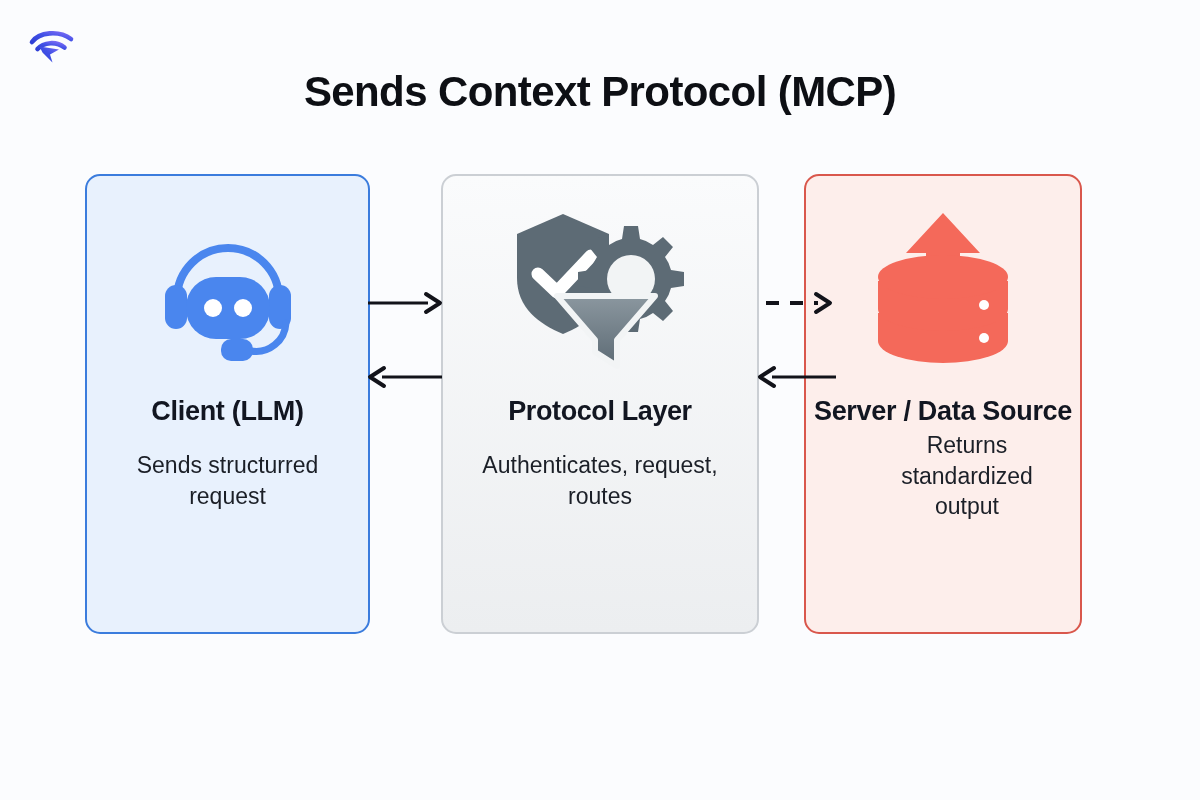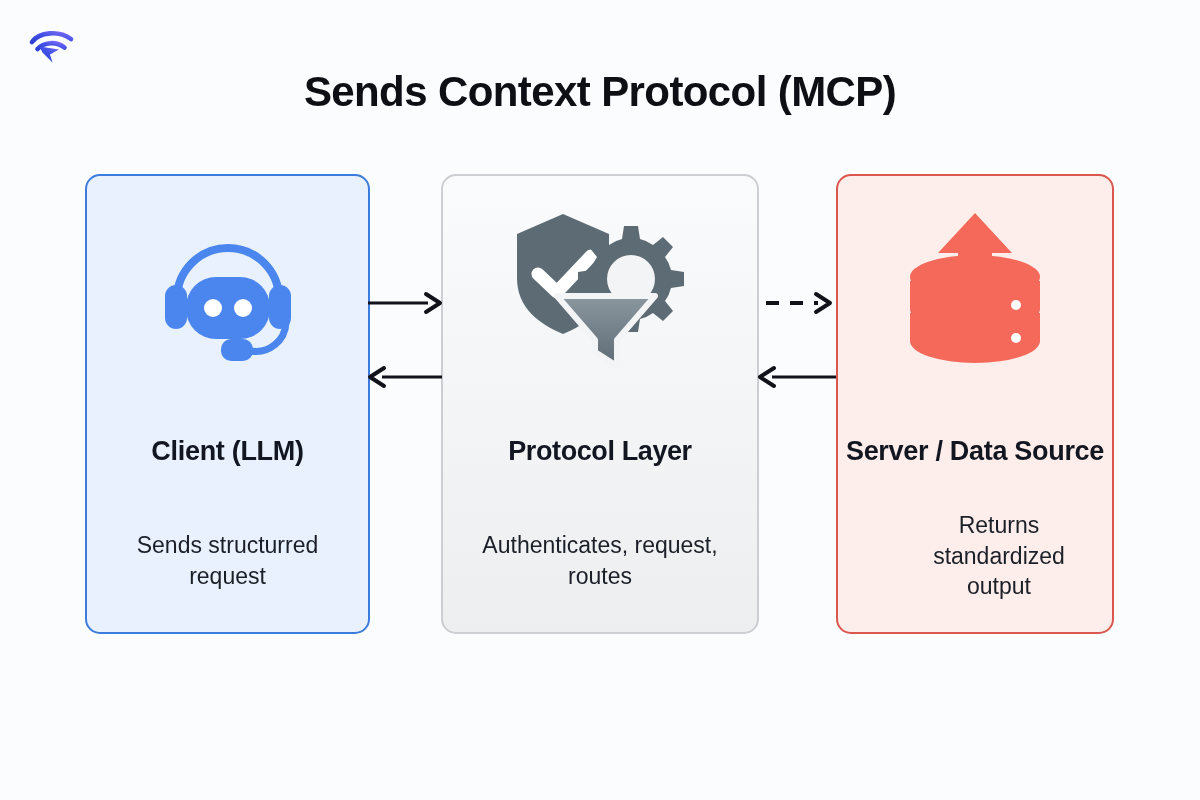--- a/index.html
+++ b/index.html
@@ -49,7 +49,6 @@
     display: flex;
     flex-direction: column;
     align-items: center;
-    gap: 40px;
   }
   .card .icon-wrap {
     height: 220px;

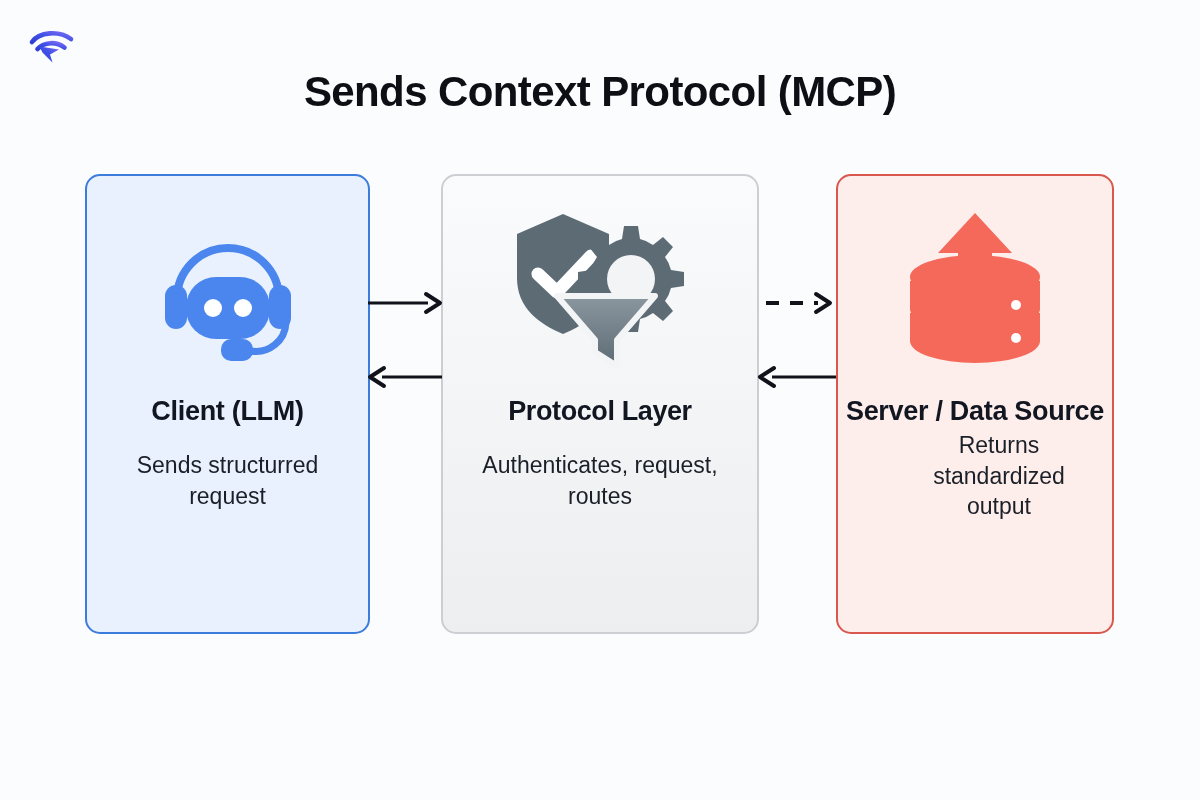--- a/index.html
+++ b/index.html
@@ -88,7 +88,7 @@
     border: 2px solid #cbcfd4;
   }
   #card-server {
-    left: 836px;
+    left: 804px;
     width: 278px;
     background: #fdeeeb;
     border: 2px solid #d9574c;

